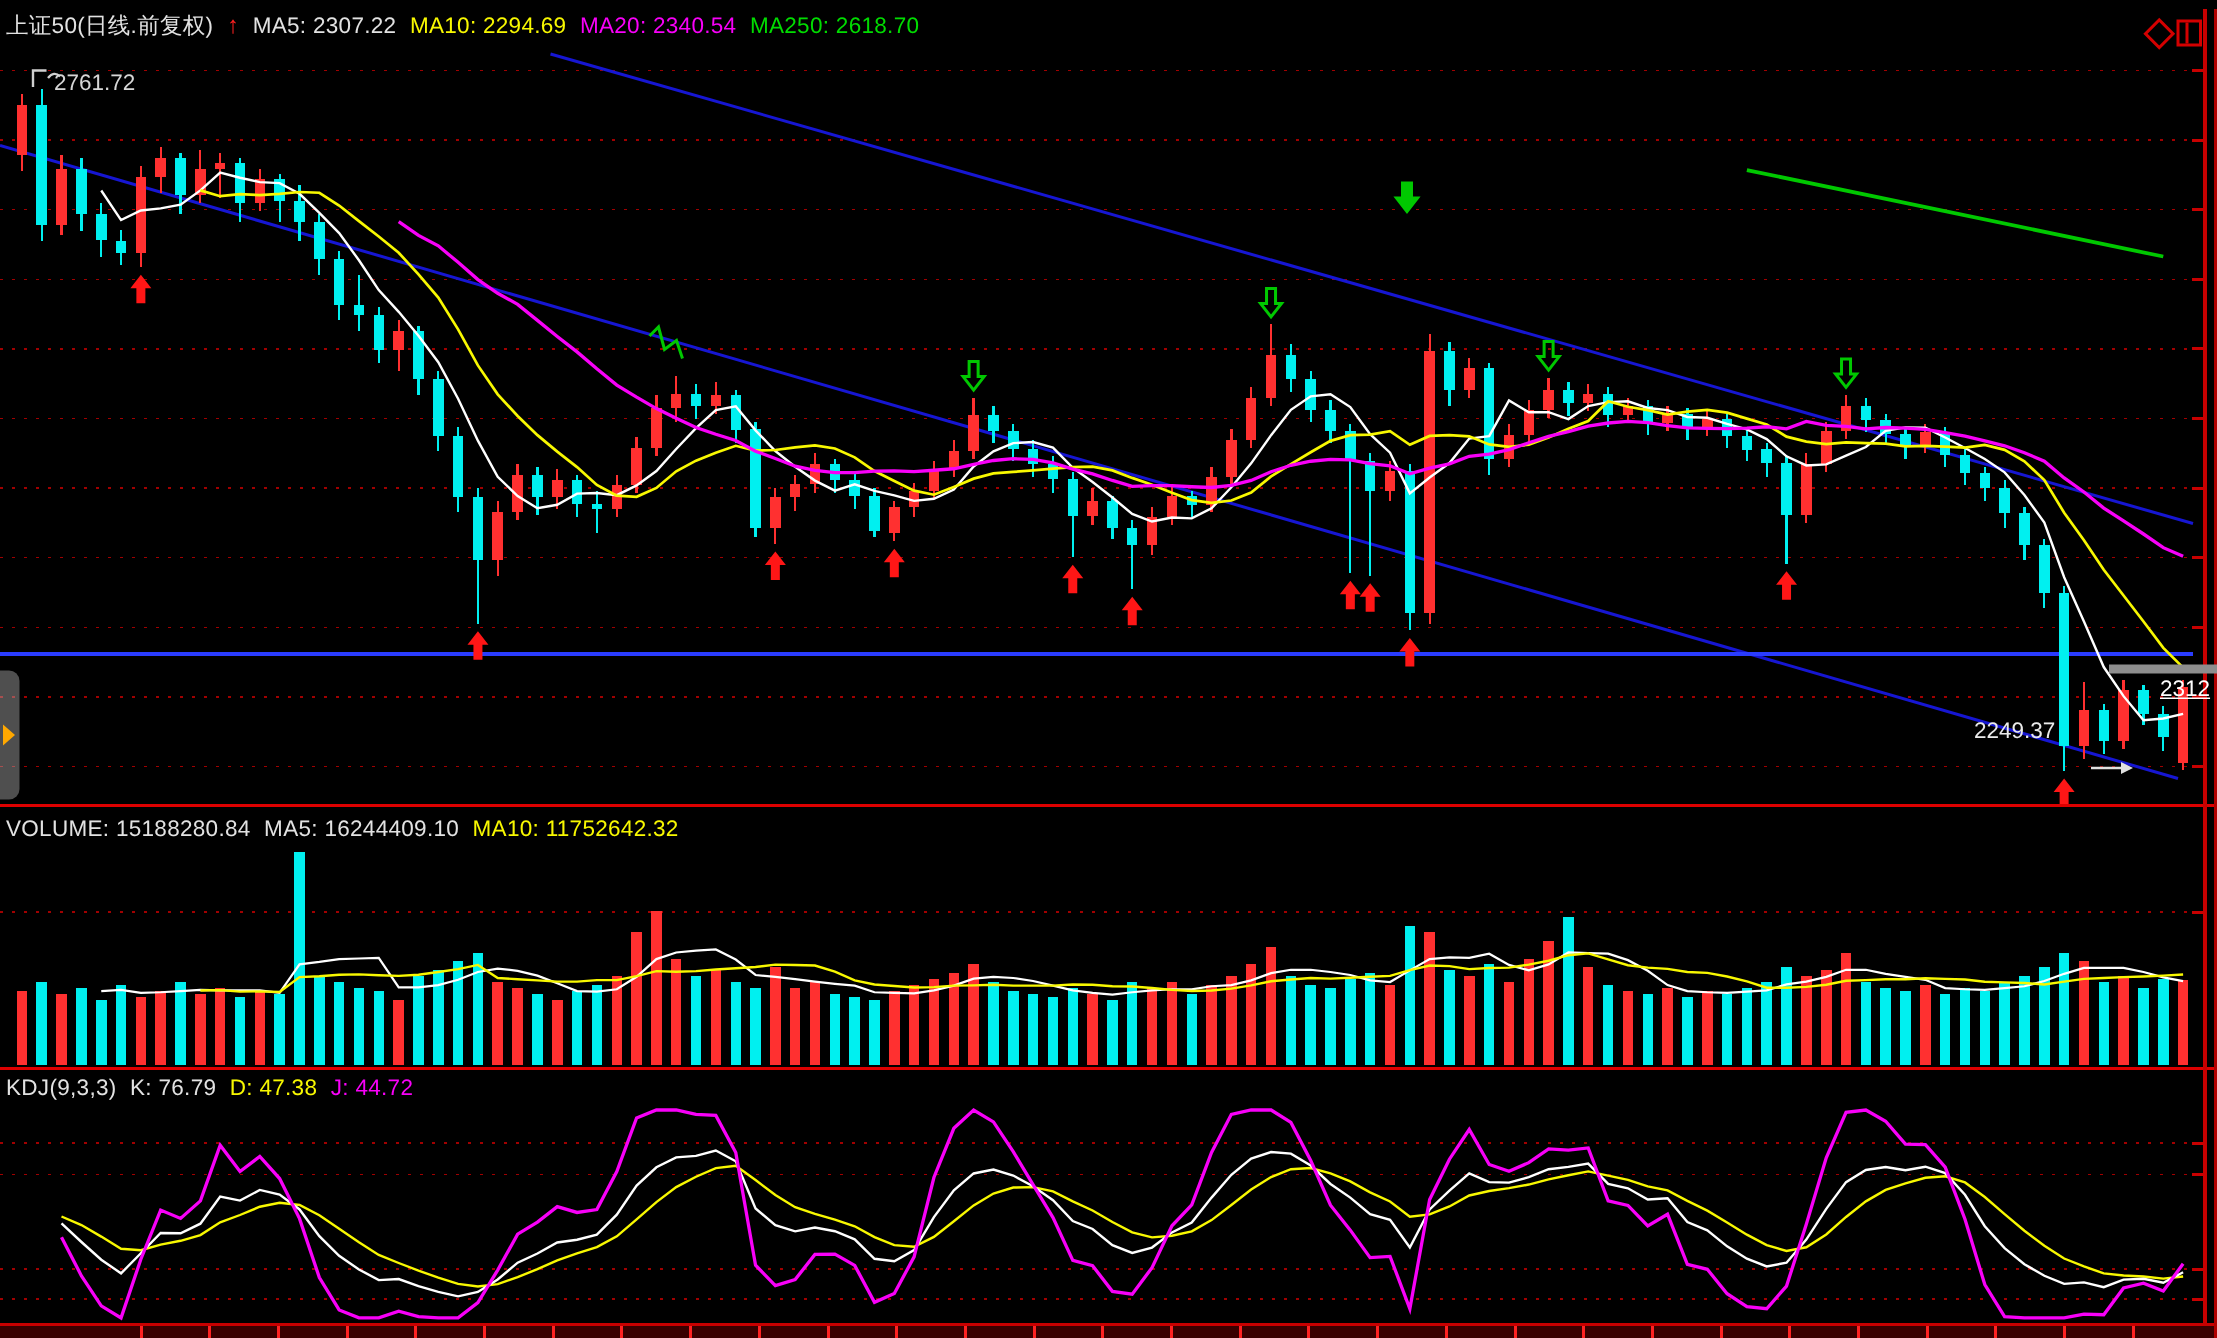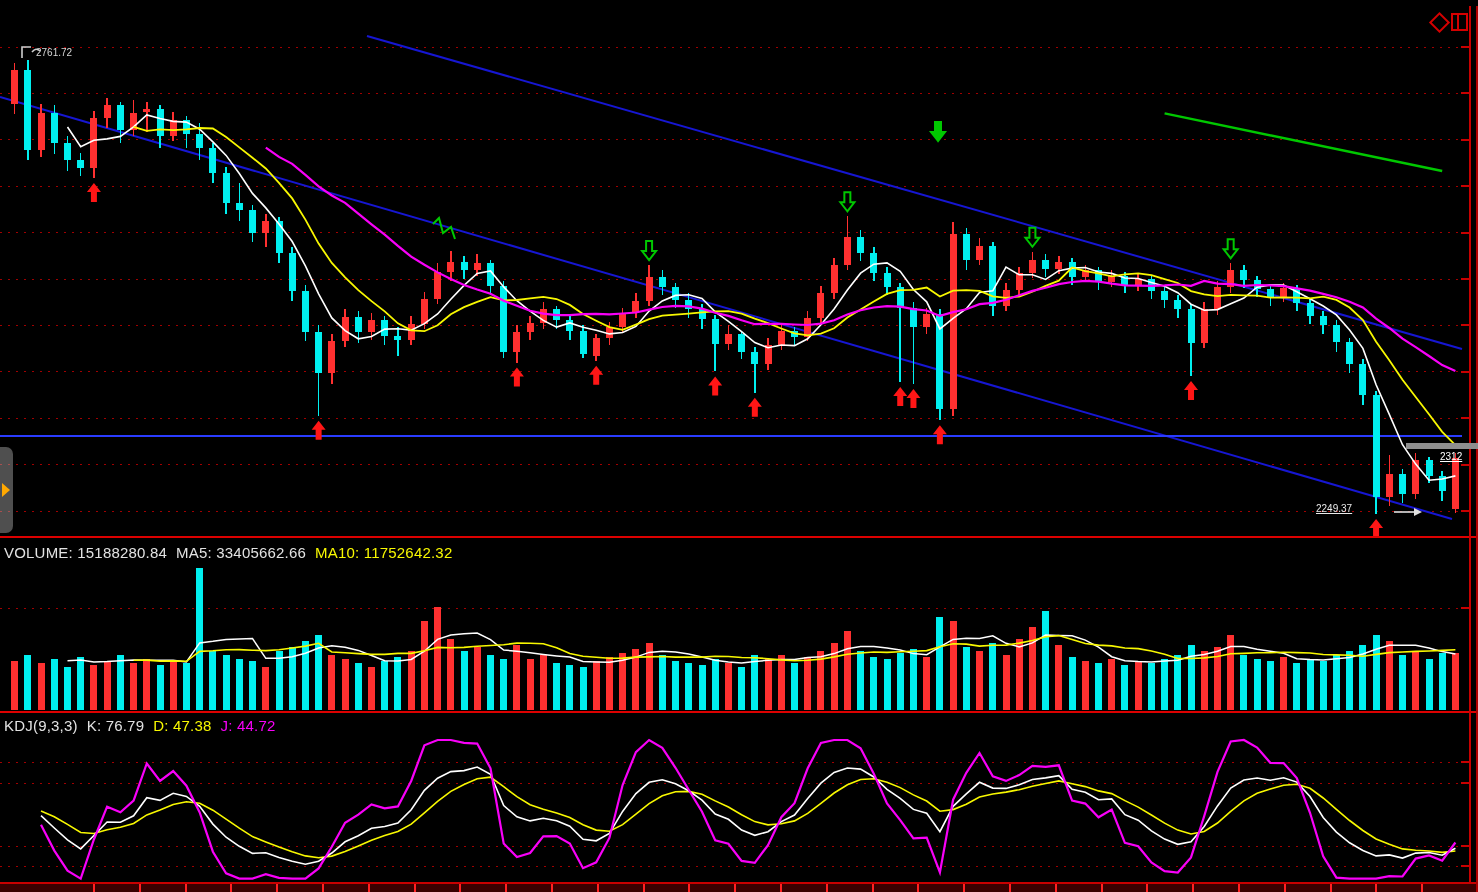--- a/index.html
+++ b/index.html
@@ -480,6 +480,9 @@
       <line x1="1461" y1="866" x2="1470" y2="866" stroke="#c80000" stroke-width="2" shape-rendering="crispEdges"></line>
     </svg>
 
+  <div class="legend" id="legend-main">
+    <span class="c-w">上证50(日线.前复权)</span><span class="arrow-ic">↑</span><span class="c-w">MA5: 2307.22</span><span class="c-y">MA10: 2294.69</span><span class="c-m">MA20: 2340.54</span><span class="c-g">MA250: 2618.70</span>
+  </div>
 
   <div class="legend" id="legend-vol">
     <span class="c-w">VOLUME: 15188280.84</span><span class="c-w">MA5: 33405662.66</span><span class="c-y">MA10: 11752642.32</span>

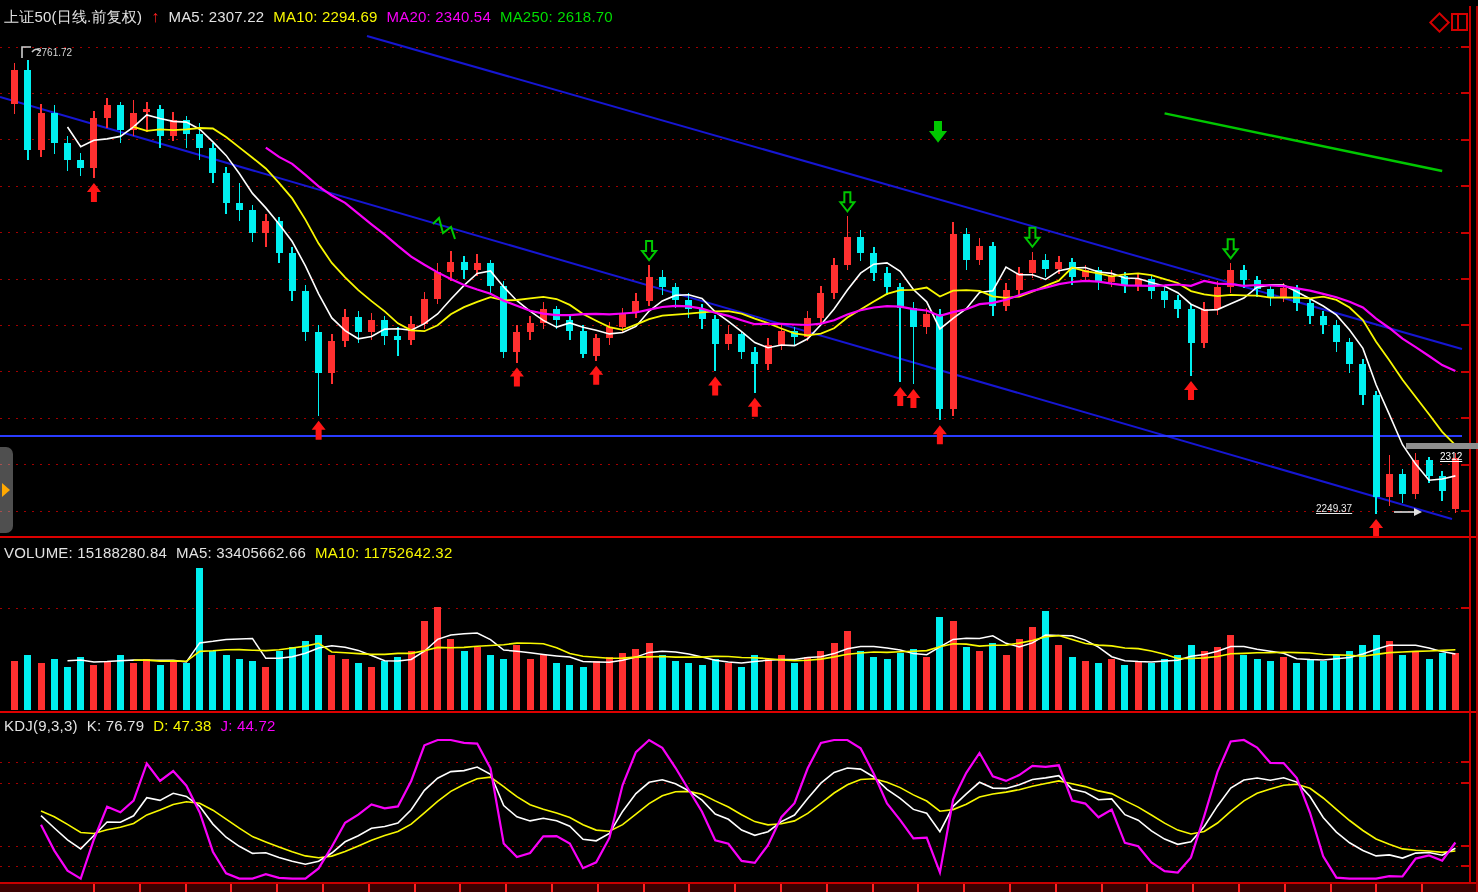--- a/index.html
+++ b/index.html
@@ -16,7 +16,7 @@
   #legend-kdj{top:717px;}
   .c-w{color:#e2e2e2;} .c-y{color:#f8f800;} .c-m{color:#f800f8;} .c-g{color:#00dc00;}
   .arrow-ic{color:#ff2020;font-weight:bold;font-size:16px;margin-right:6px;}
-  .pricelabel{position:absolute;color:#d6d6d6;font-size:10px;}
+  .pricelabel{position:absolute;color:#d6d6d6;font-size:15px;}
   #label-high{left:36px;top:47px;}
   #label-low{left:1316px;top:503px;color:#eaeaea;text-decoration:underline;}
   #label-last{left:1440px;top:451px;color:#ffffff;width:38px;overflow:hidden;text-decoration:underline;}

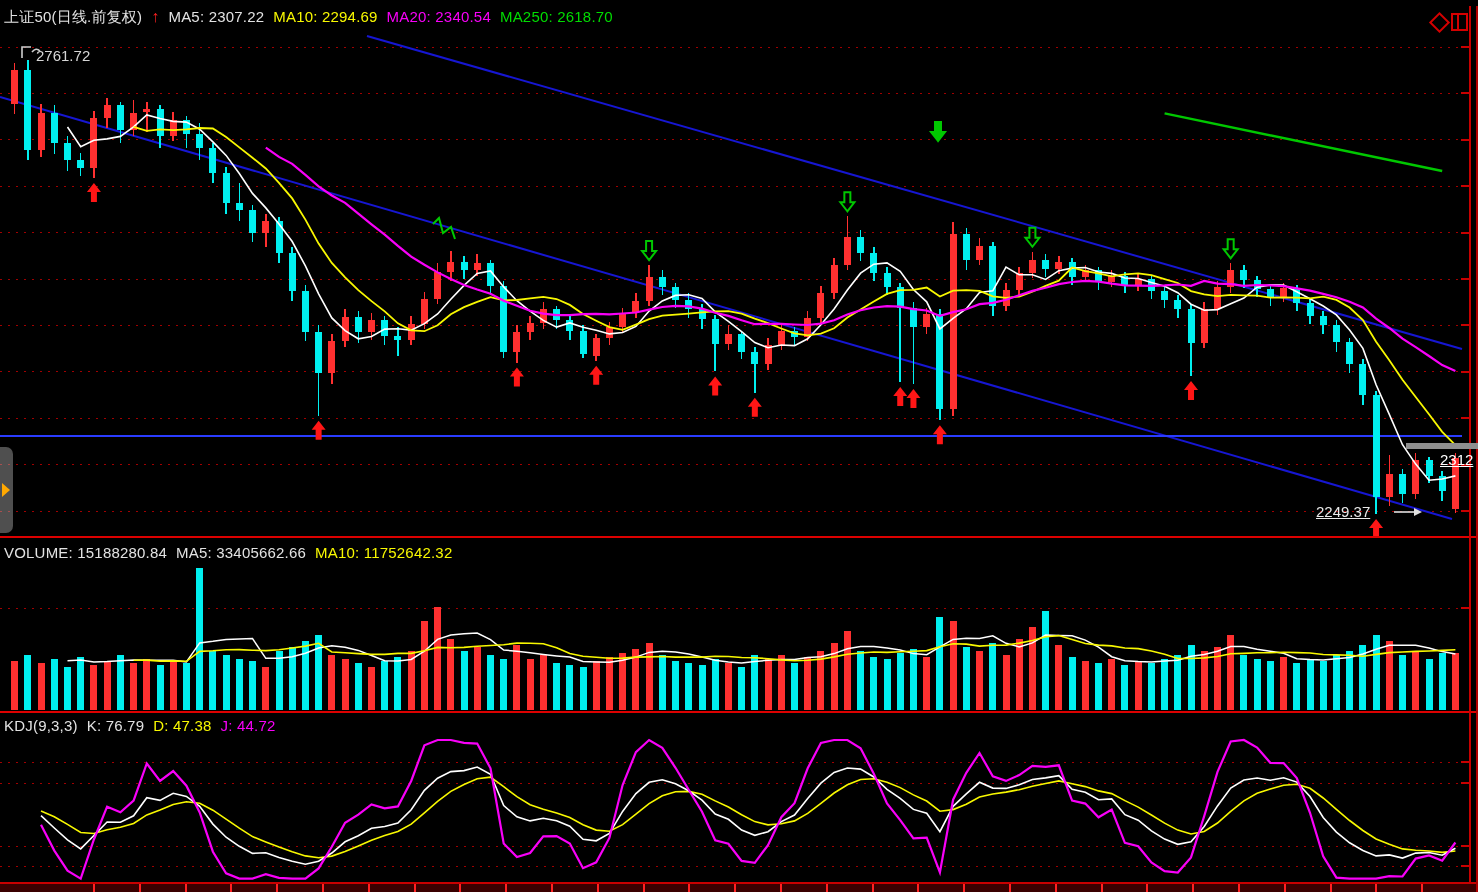--- a/index.html
+++ b/index.html
@@ -18,7 +18,7 @@
   .arrow-ic{color:#ff2020;font-weight:bold;font-size:16px;margin-right:6px;}
   .pricelabel{position:absolute;color:#d6d6d6;font-size:15px;}
   #label-high{left:36px;top:47px;}
-  #label-low{left:1316px;top:503px;color:#eaeaea;text-decoration:underline;}
+  #label-low{left:1316px;top:479px;color:#eaeaea;}
   #label-last{left:1440px;top:451px;color:#ffffff;width:38px;overflow:hidden;text-decoration:underline;}
   #lastbar{position:absolute;left:1406px;top:443px;width:72px;height:6px;background:#8e8e8e;}
   #lefttab{position:absolute;left:0;top:447px;width:13px;height:86px;

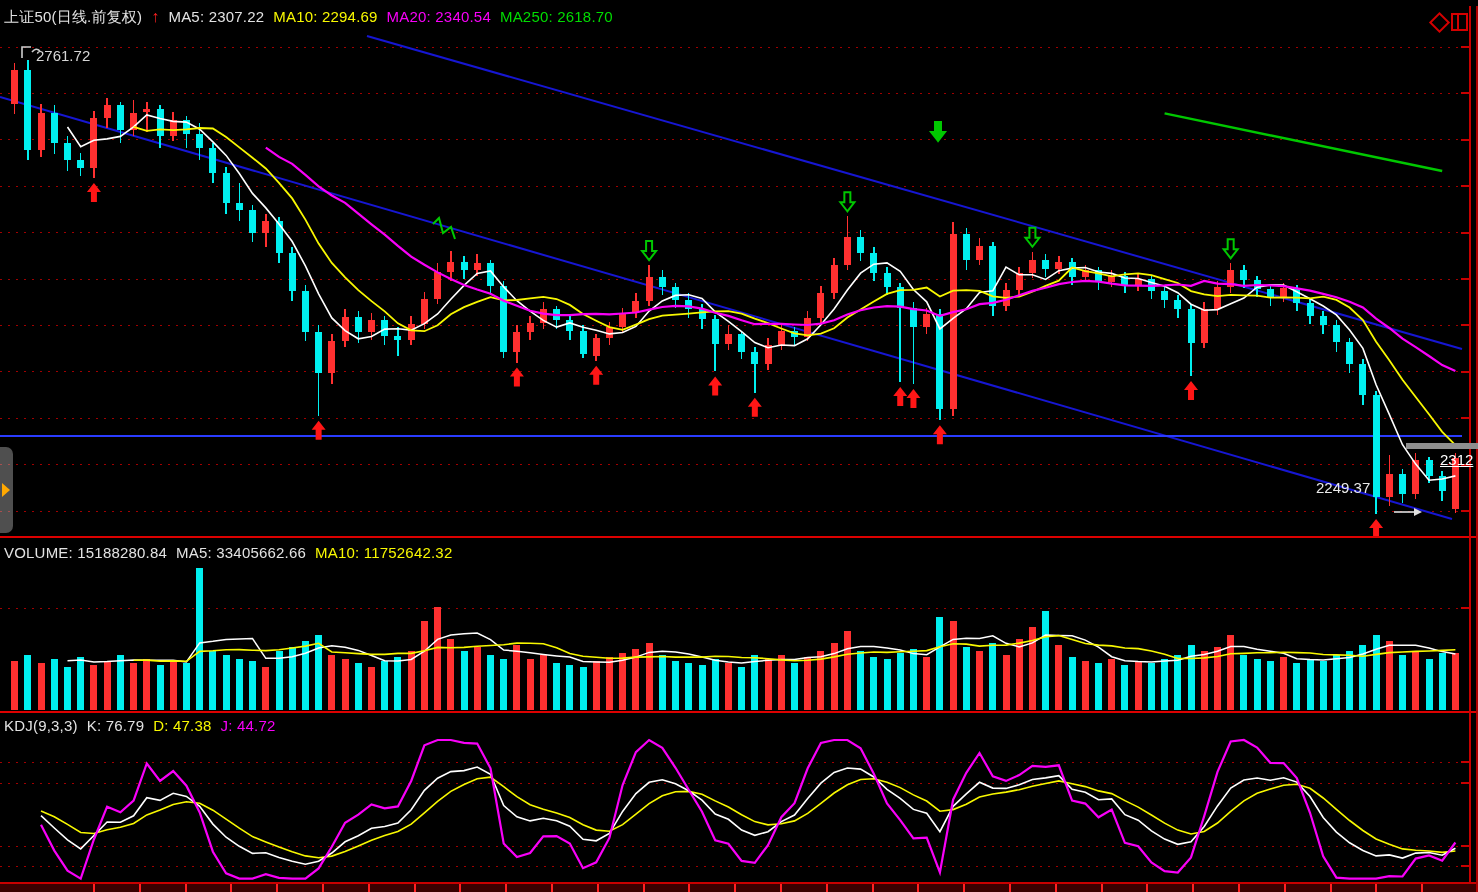--- a/index.html
+++ b/index.html
@@ -485,7 +485,7 @@
   </div>
 
   <div class="legend" id="legend-vol">
-    <span class="c-w">VOLUME: 15188280.84</span><span class="c-w">MA5: 33405662.66</span><span class="c-y">MA10: 11752642.32</span>
+    <span class="c-w">VOLUME: 15188280.84</span><span class="c-w">MA5: 16244409.10</span><span class="c-y">MA10: 11752642.32</span>
   </div>
 
   <div class="legend" id="legend-kdj">

